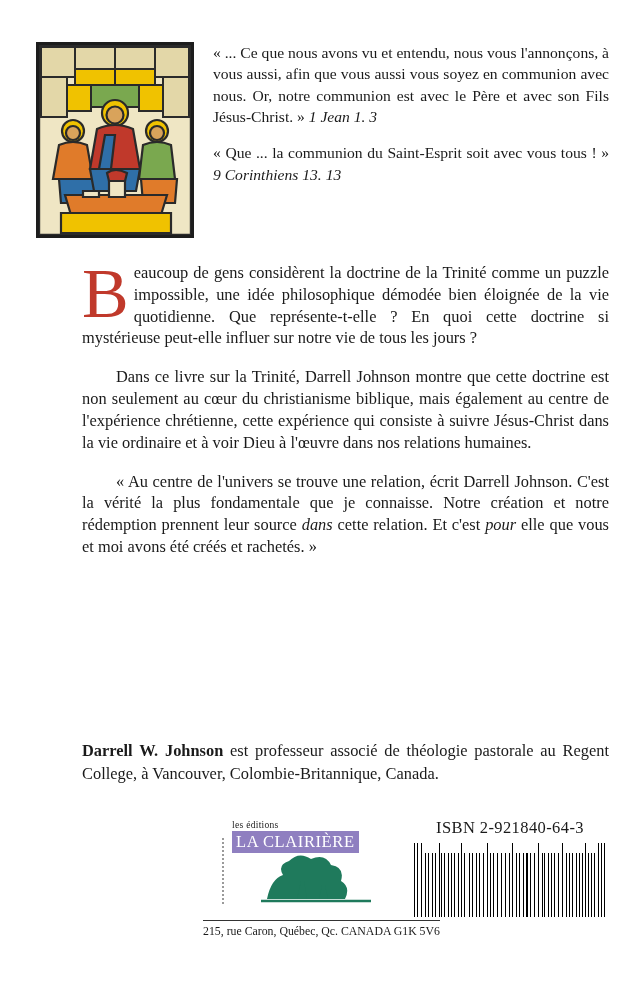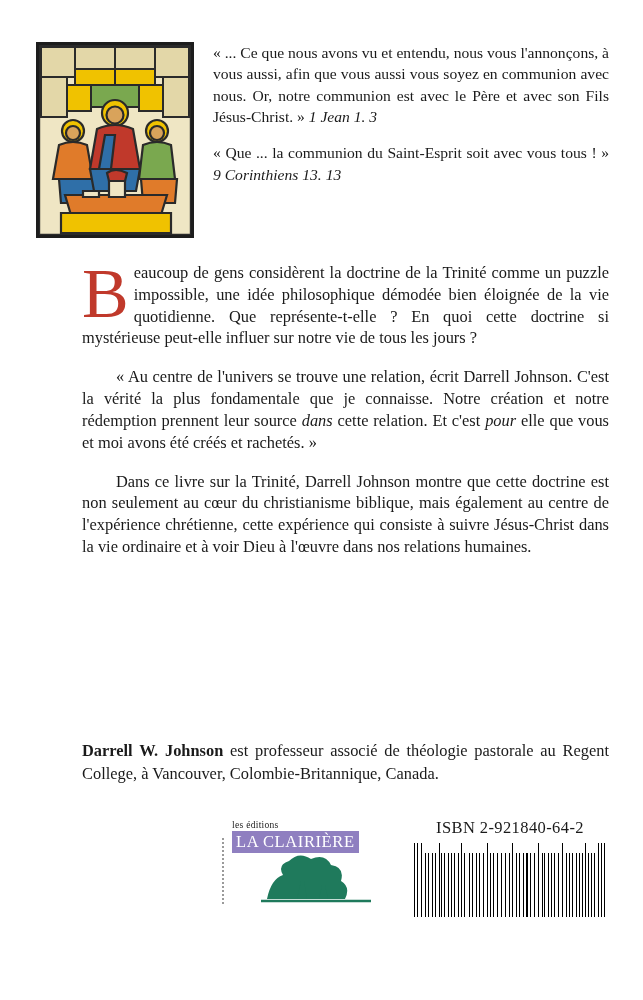--- a/index.html
+++ b/index.html
@@ -264,8 +264,8 @@
   <p class="first">
     <span class="dropcap">B</span><span>eaucoup de gens considèrent la doctrine de la Trinité comme un puzzle impossible, une idée philosophique démodée bien éloignée de la vie quotidienne. Que représente-t-elle ? En quoi cette doctrine si mystérieuse peut-elle influer sur notre vie de tous les jours ?</span>
   </p>
+  <p>Dans ce livre sur la Trinité, Darrell Johnson montre que cette doctrine est non seulement au cœur du christianisme biblique, mais également au centre de l'expérience chrétienne, cette expérience qui consiste à suivre Jésus-Christ dans la vie ordinaire et à voir Dieu à l'œuvre dans nos relations humaines.</p>
   <p><span>« Au centre de l'univers se trouve une relation, écrit Darrell Johnson. C'est la vérité la plus fondamentale que je connaisse. Notre création et notre rédemption prennent leur source </span><span class="ital">dans</span><span> cette relation. Et c'est </span><span class="ital">pour</span><span> elle que vous et moi avons été créés et rachetés. »</span></p>
-  <p>Dans ce livre sur la Trinité, Darrell Johnson montre que cette doctrine est non seulement au cœur du christianisme biblique, mais également au centre de l'expérience chrétienne, cette expérience qui consiste à suivre Jésus-Christ dans la vie ordinaire et à voir Dieu à l'œuvre dans nos relations humaines.</p>
 </div>
 
 <div class="author">

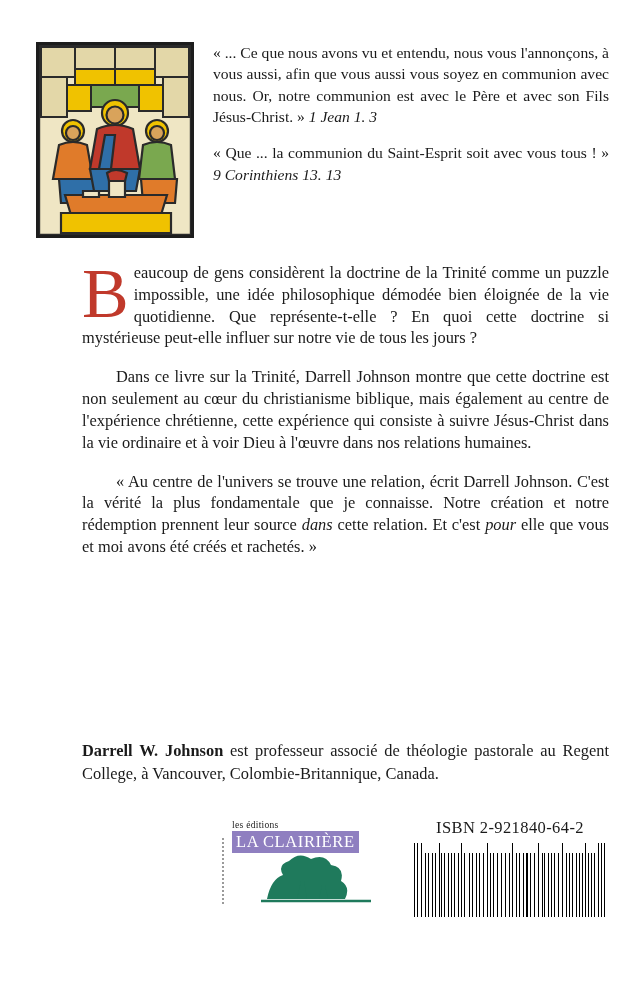--- a/index.html
+++ b/index.html
@@ -287,7 +287,7 @@
 </div>
 
 <div class="isbn-box">
-  <div class="isbn-text">ISBN  2-921840-64-2</div>
+  <div class="isbn-text">ISBN  2-921840-64-3</div>
   <div class="barcode" id="barcode">
       <i style="width: 3px; height: 74px;"></i>
       <i style="width: 1px; height: 1px; background: transparent;"></i>

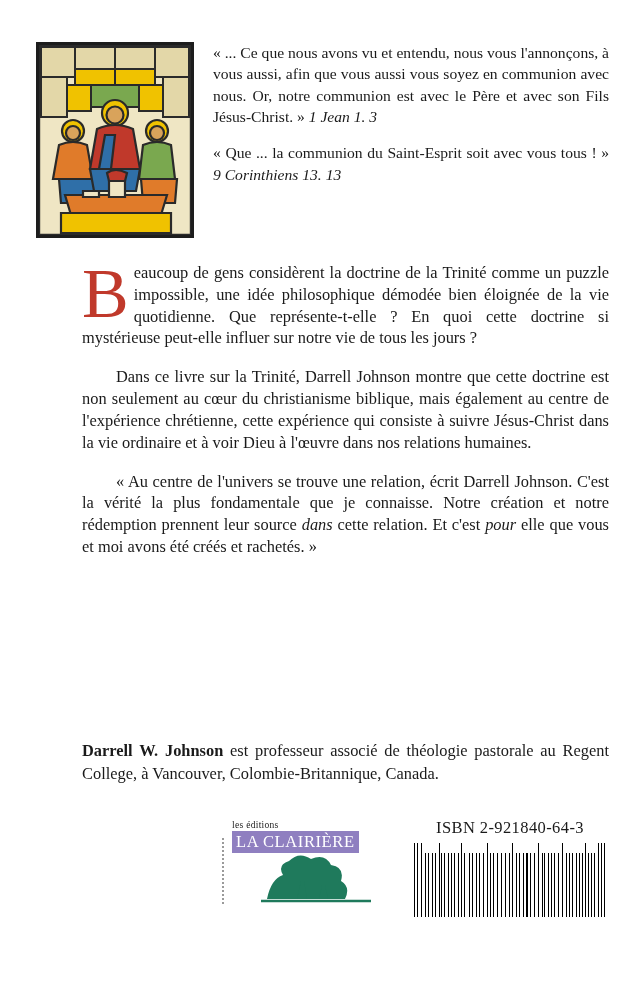--- a/index.html
+++ b/index.html
@@ -405,6 +405,7 @@
 </div>
 
 <div class="footer">
+  <div class="addr">215, rue Caron, Québec, Qc. CANADA G1K 5V6</div>
 </div>
 
 </body></html>

